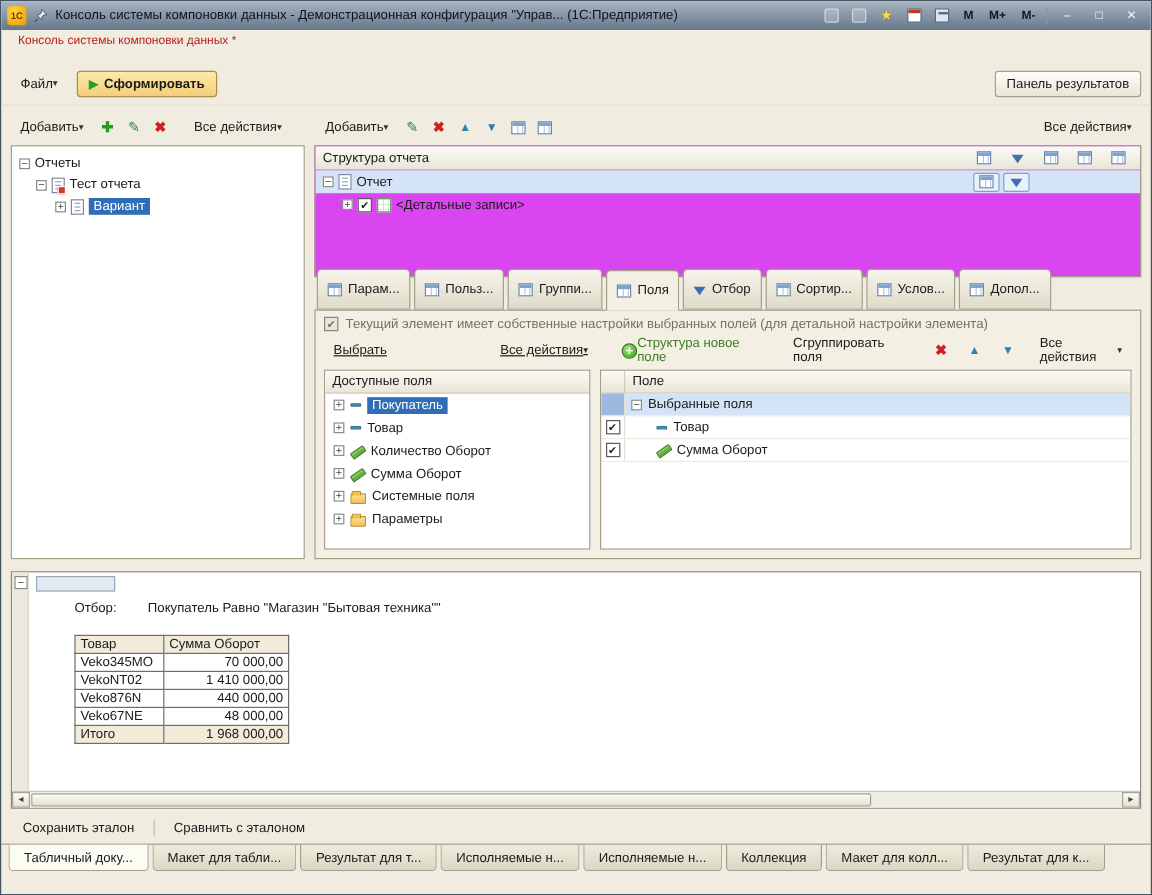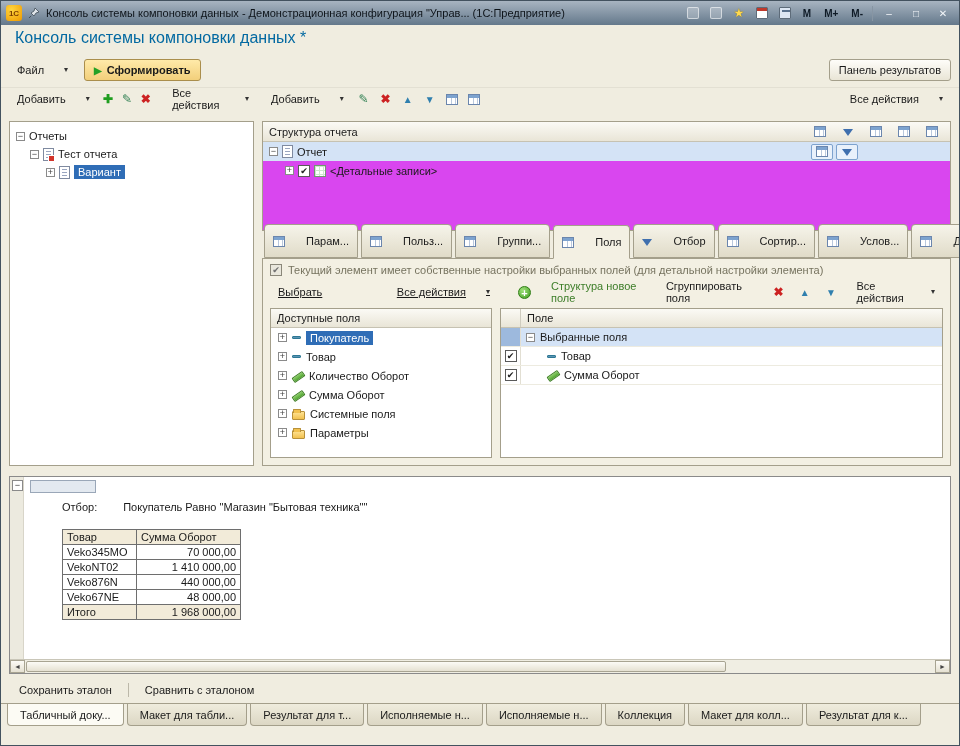--- a/index.html
+++ b/index.html
@@ -24,7 +24,7 @@
   .win-btn { width:22px; height:18px; display:flex; align-items:center; justify-content:center; color:#f4f7fa; font-size:10px; border-radius:2px; }
 
   
-  .page-title { position:absolute; top:28px; left:14px; font-size:16px; color:#0369a1; }
+  .page-title { position:absolute; top:28px; left:14px; font-size:10px; color:#b91c1c; }
   .menu-row { position:absolute; top:52px; left:0; right:0; height:34px; display:flex; align-items:center; gap:8px; padding:0 8px; }
   .btn { display:inline-flex; align-items:center; gap:5px; height:22px; padding:0 9px; background:linear-gradient(#fefdf9,#e9e5d6); border:1px solid #a49f8b; border-radius:3px; }
   .btn-flat { display:inline-flex; align-items:center; gap:20px; height:22px; padding:0 7px; border:1px solid transparent; border-radius:3px; }

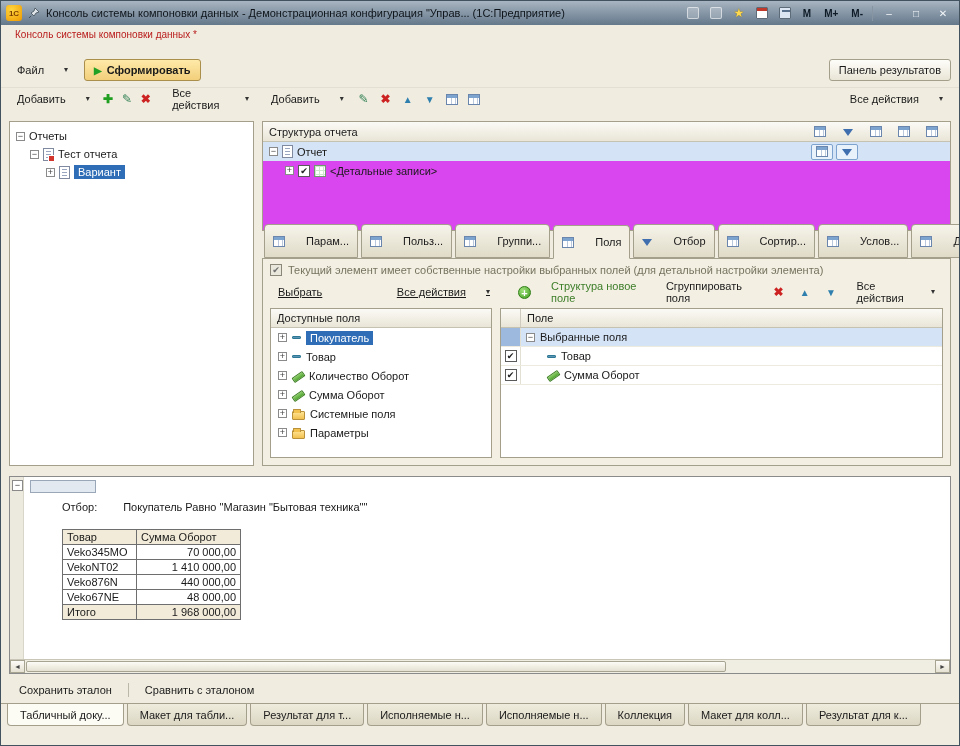--- a/index.html
+++ b/index.html
@@ -27,7 +27,7 @@
   .page-title { position:absolute; top:28px; left:14px; font-size:10px; color:#b91c1c; }
   .menu-row { position:absolute; top:52px; left:0; right:0; height:34px; display:flex; align-items:center; gap:8px; padding:0 8px; }
   .btn { display:inline-flex; align-items:center; gap:5px; height:22px; padding:0 9px; background:linear-gradient(#fefdf9,#e9e5d6); border:1px solid #a49f8b; border-radius:3px; }
-  .btn-flat { display:inline-flex; align-items:center; gap:20px; height:22px; padding:0 7px; border:1px solid transparent; border-radius:3px; }
+  .btn-flat { display:inline-flex; align-items:center; gap:0; height:22px; padding:0 7px; border:1px solid transparent; border-radius:3px; }
   .btn-generate { background:linear-gradient(#ffeaa9,#f2cf7b); border:1px solid #aa8e4c; font-weight:bold; }
   .caret { font-size:8px; color:#333; line-height:1; }
   .play { color:#23a125; font-size:10px; }

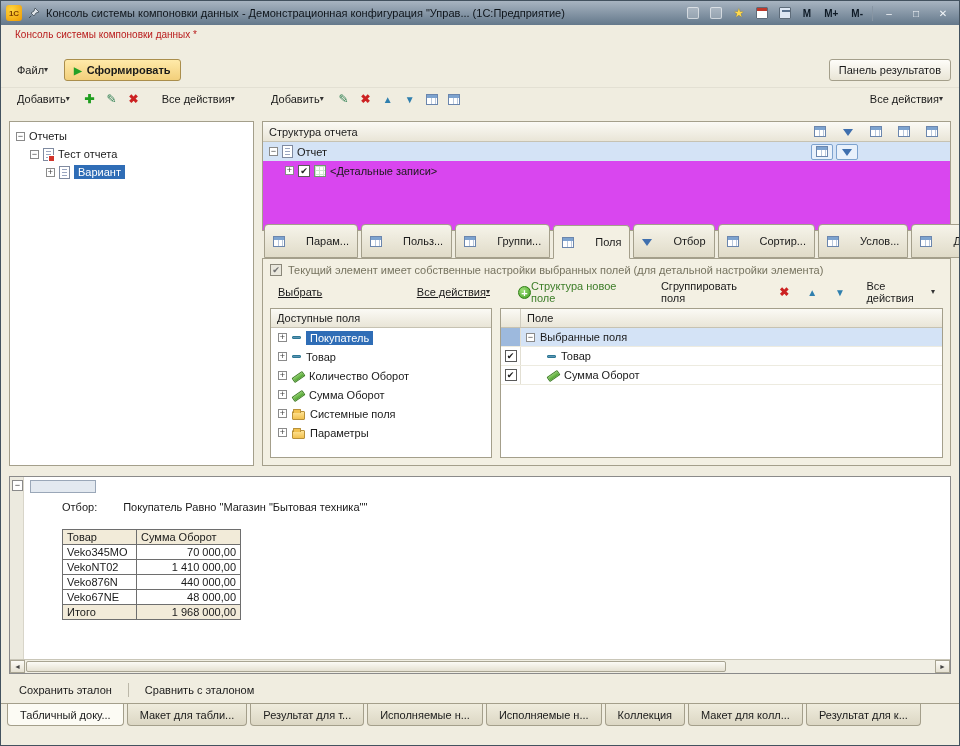--- a/index.html
+++ b/index.html
@@ -33,7 +33,7 @@
   .play { color:#23a125; font-size:10px; }
   .push-right { margin-left:auto; }
 
-  .toolbar-row { position:absolute; top:86px; left:0; right:0; height:30px; display:flex; align-items:flex-start; padding:0 8px; border-top:1px solid #e3e0d3; }
+  .toolbar-row { position:absolute; top:86px; left:0; right:0; height:30px; display:flex; align-items:flex-end; padding:0 8px; border-top:1px solid #e3e0d3; }
   .tool-group-left { width:248px; display:flex; align-items:center; gap:2px; }
   .tool-group-right { flex:1; display:flex; align-items:center; gap:2px; margin-left:6px; }
   .ticon { width:20px; height:20px; display:inline-flex; align-items:center; justify-content:center; font-size:12px; border:1px solid transparent; border-radius:2px; }

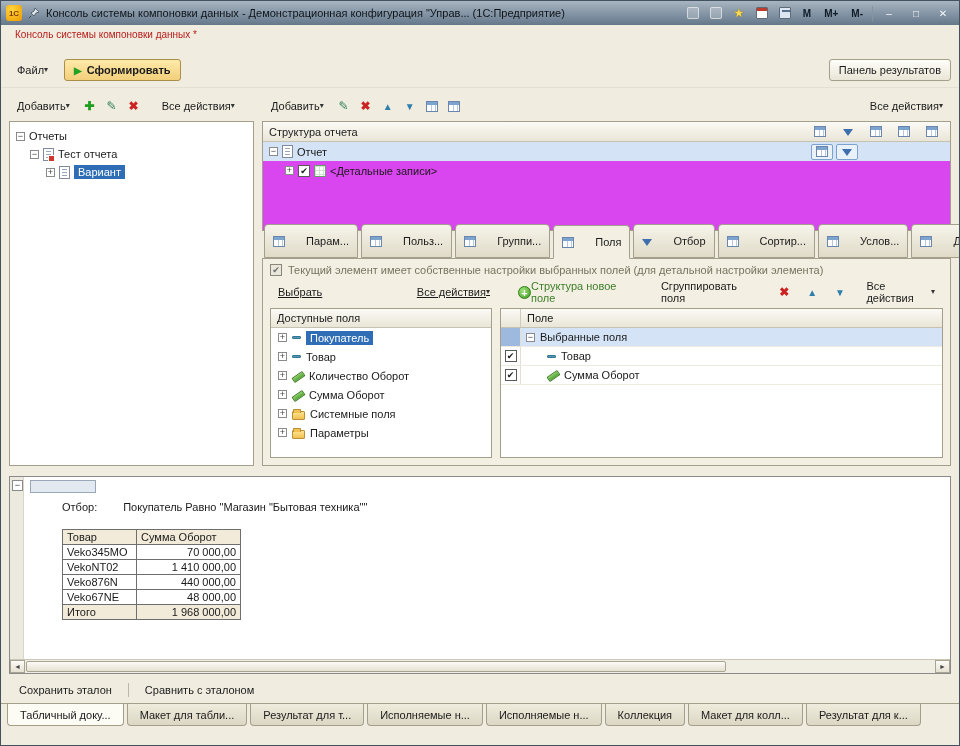--- a/index.html
+++ b/index.html
@@ -80,7 +80,7 @@
   .row-ic { width:22px; height:16px; display:flex; align-items:center; justify-content:center; border:1px solid #7da2ce; background:#e9f1fb; border-radius:2px; }
 
   .tabstrip { position:absolute; top:114px; left:0; right:0; height:24px; display:flex; align-items:flex-end; gap:3px; padding:0 2px; z-index:2; }
-  .tab { display:flex; align-items:center; gap:21px; padding:16px 8px; height:20px; margin-bottom:1px; background:linear-gradient(#f6f4ea,#e0dbc8); border:1px solid #a49f8b; border-radius:4px 4px 0 0; white-space:nowrap; }
+  .tab { display:flex; align-items:center; gap:5px; padding:16px 8px; height:20px; margin-bottom:1px; background:linear-gradient(#f6f4ea,#e0dbc8); border:1px solid #a49f8b; border-radius:4px 4px 0 0; white-space:nowrap; }
   .tab.active { height:23px; margin-bottom:0; background:#f3f0e3; border-bottom:1px solid #f3f0e3; }
   .tab-body { position:absolute; top:137px; left:0; right:0; bottom:0; border:1px solid #a49f8b; background:#f3f0e3; padding:5px 7px 7px; display:flex; flex-direction:column; gap:4px; }
   .own-row { display:flex; align-items:center; gap:6px; color:#76735f; }

